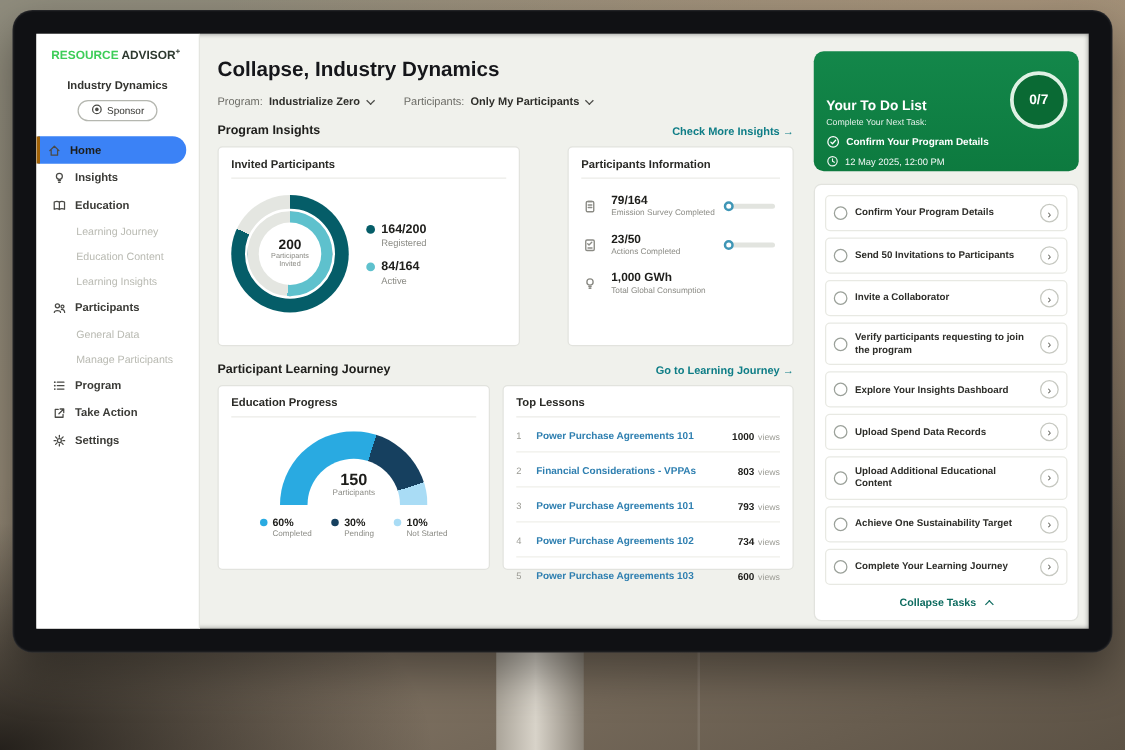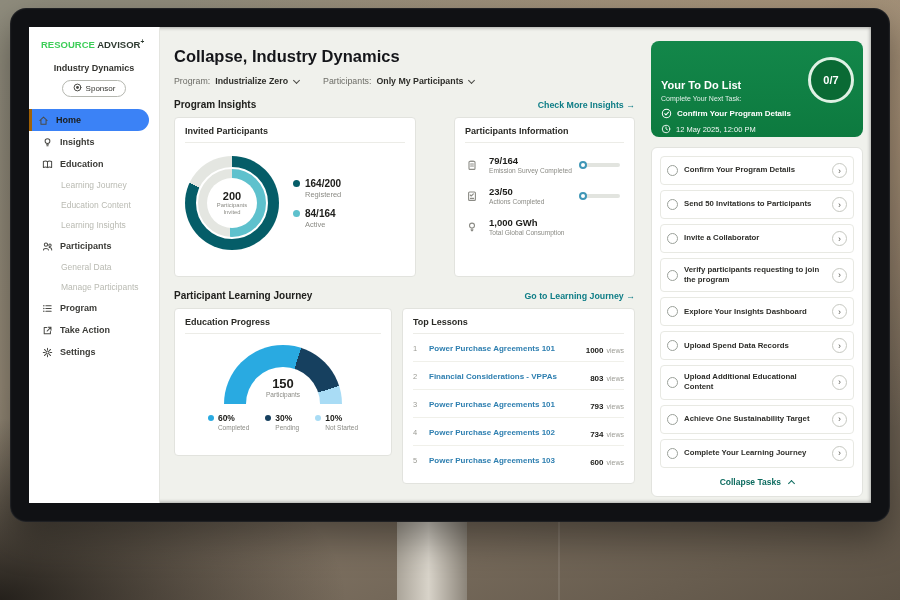--- a/index.html
+++ b/index.html
@@ -94,7 +94,7 @@
   .gl-label{font-size:6.5px;color:#8b8b85;margin-top:1px;}
 
   
-  .card-lessons{flex:1;height:176px;}
+  .card-lessons{flex:1;height:148px;}
   .lesson-row{display:flex;align-items:center;gap:8px;padding:5px 0 4px;border-bottom:1px solid #f0f0ea;}
   .lesson-row:last-child{border-bottom:none;}
   .lesson-rank{color:#9b9b94;width:8px;font-size:7.5px;flex:none;}

